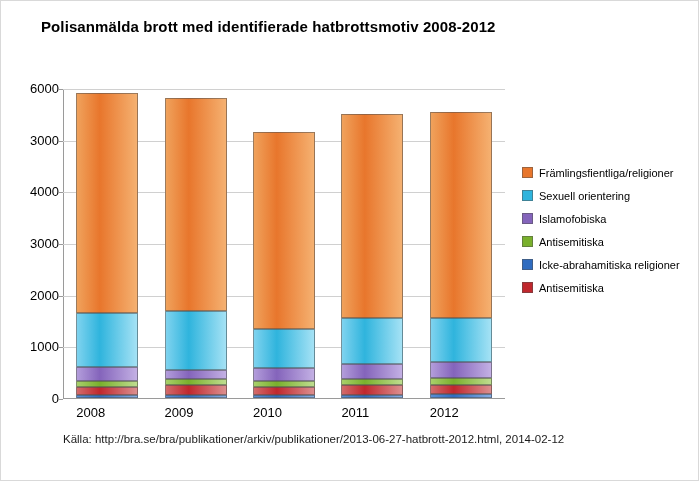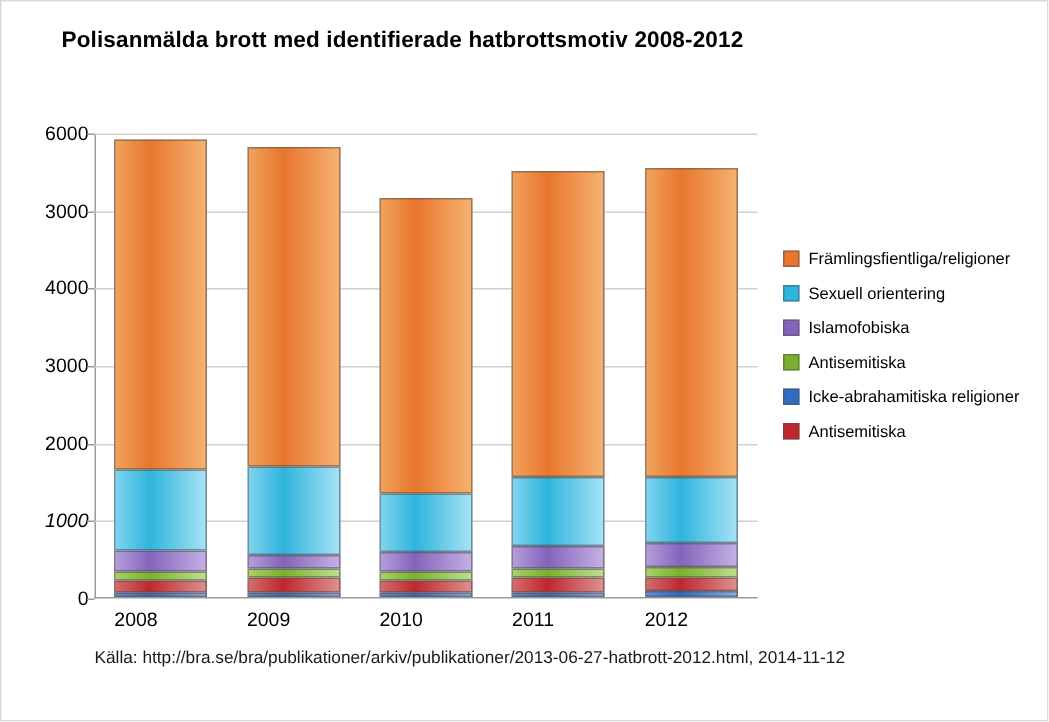--- a/index.html
+++ b/index.html
@@ -155,7 +155,7 @@
 
   <div id="y-labels">
       <div class="ytick-label" style="top: 310px;">0</div>
-      <div class="ytick-label" style="top: 258.333px; font-style: italic;">1000</div>
+      <div class="ytick-label" style="top: 258.333px;">1000</div>
       <div class="ytick-label" style="top: 206.667px;">2000</div>
       <div class="ytick-label" style="top: 155px;">3000</div>
       <div class="ytick-label" style="top: 103.333px;">4000</div>

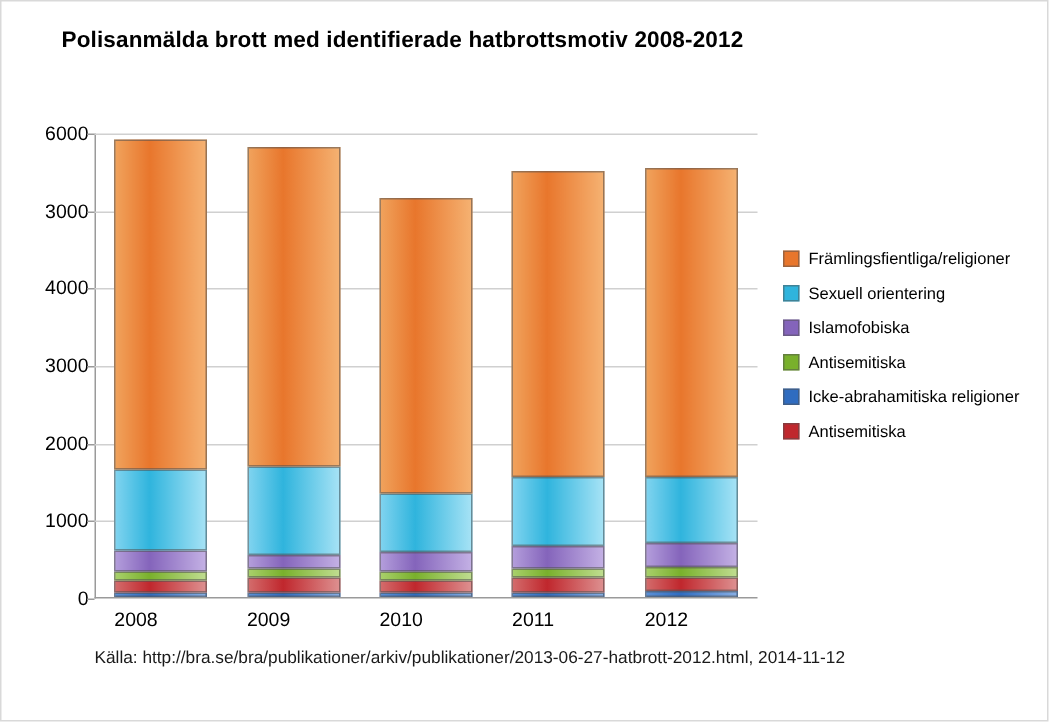--- a/index.html
+++ b/index.html
@@ -249,7 +249,7 @@
     </div>
 
   <div id="footnotes">
-    <div>Källa: http://bra.se/bra/publikationer/arkiv/publikationer/2013-06-27-hatbrott-2012.html, 2014-11-12</div>
+    <div>Källa: http://bra.se/bra/publikationer/arkiv/publikationer/2013-06-27-hatbrott-2012.html, 2014-02-12</div>
   </div>
 
 <div class="xtick-label" style="left: 75.2px; width: 62px;">2008</div>

